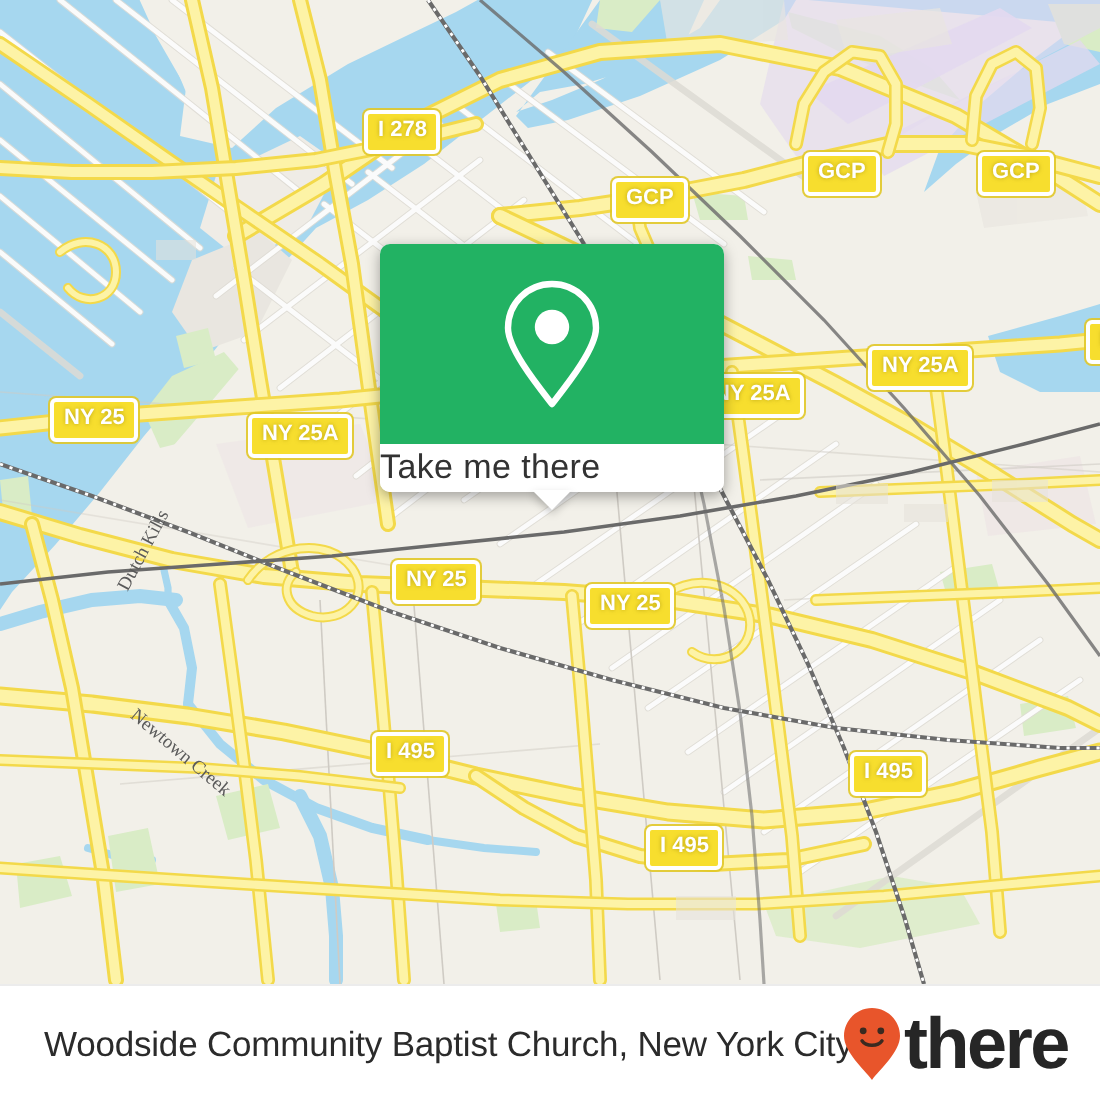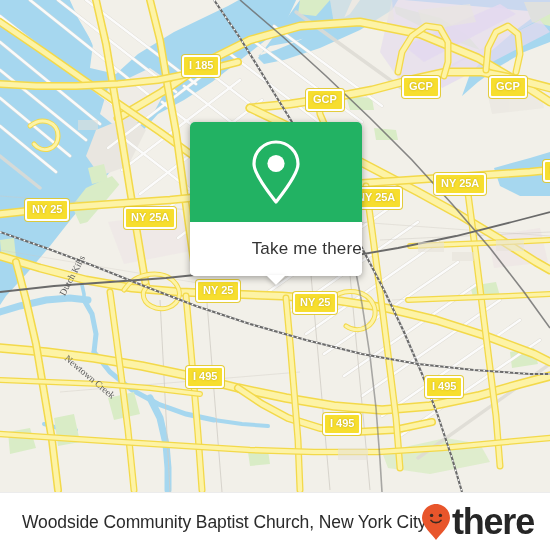--- a/index.html
+++ b/index.html
@@ -344,7 +344,7 @@
       </g>
     </svg>
 
-    <div class="shield" style="left:182px;top:55px">I 185</div>
+    <div class="shield" style="left:182px;top:55px">I 278</div>
     <div class="shield" style="left:306px;top:89px">GCP</div>
     <div class="shield" style="left:402px;top:76px">GCP</div>
     <div class="shield" style="left:489px;top:76px">GCP</div>

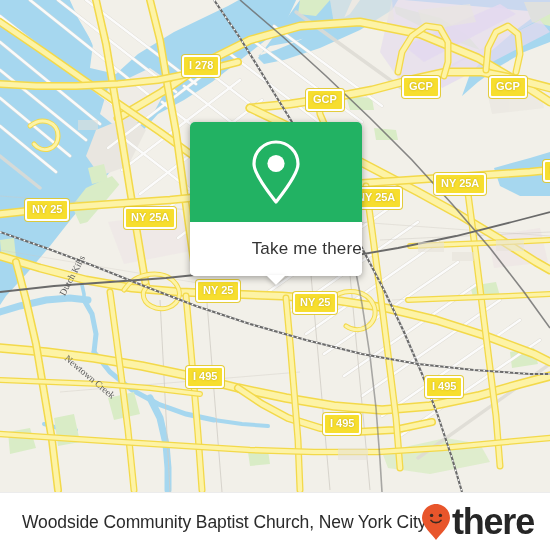--- a/index.html
+++ b/index.html
@@ -38,9 +38,9 @@
     display:flex;align-items:center;justify-content:center;
   }
   .card-foot{
-    height:54px;background:#ffffff;
+    height:24px;background:#ffffff;
     border-radius:0 0 5px 5px;
-    display:flex;align-items:center;justify-content:flex-end;
+    display:flex;align-items:center;justify-content:flex-start;
   }
   .card-foot span{font-size:17px;color:#333333;letter-spacing:.2px;}
   .card-tail{

